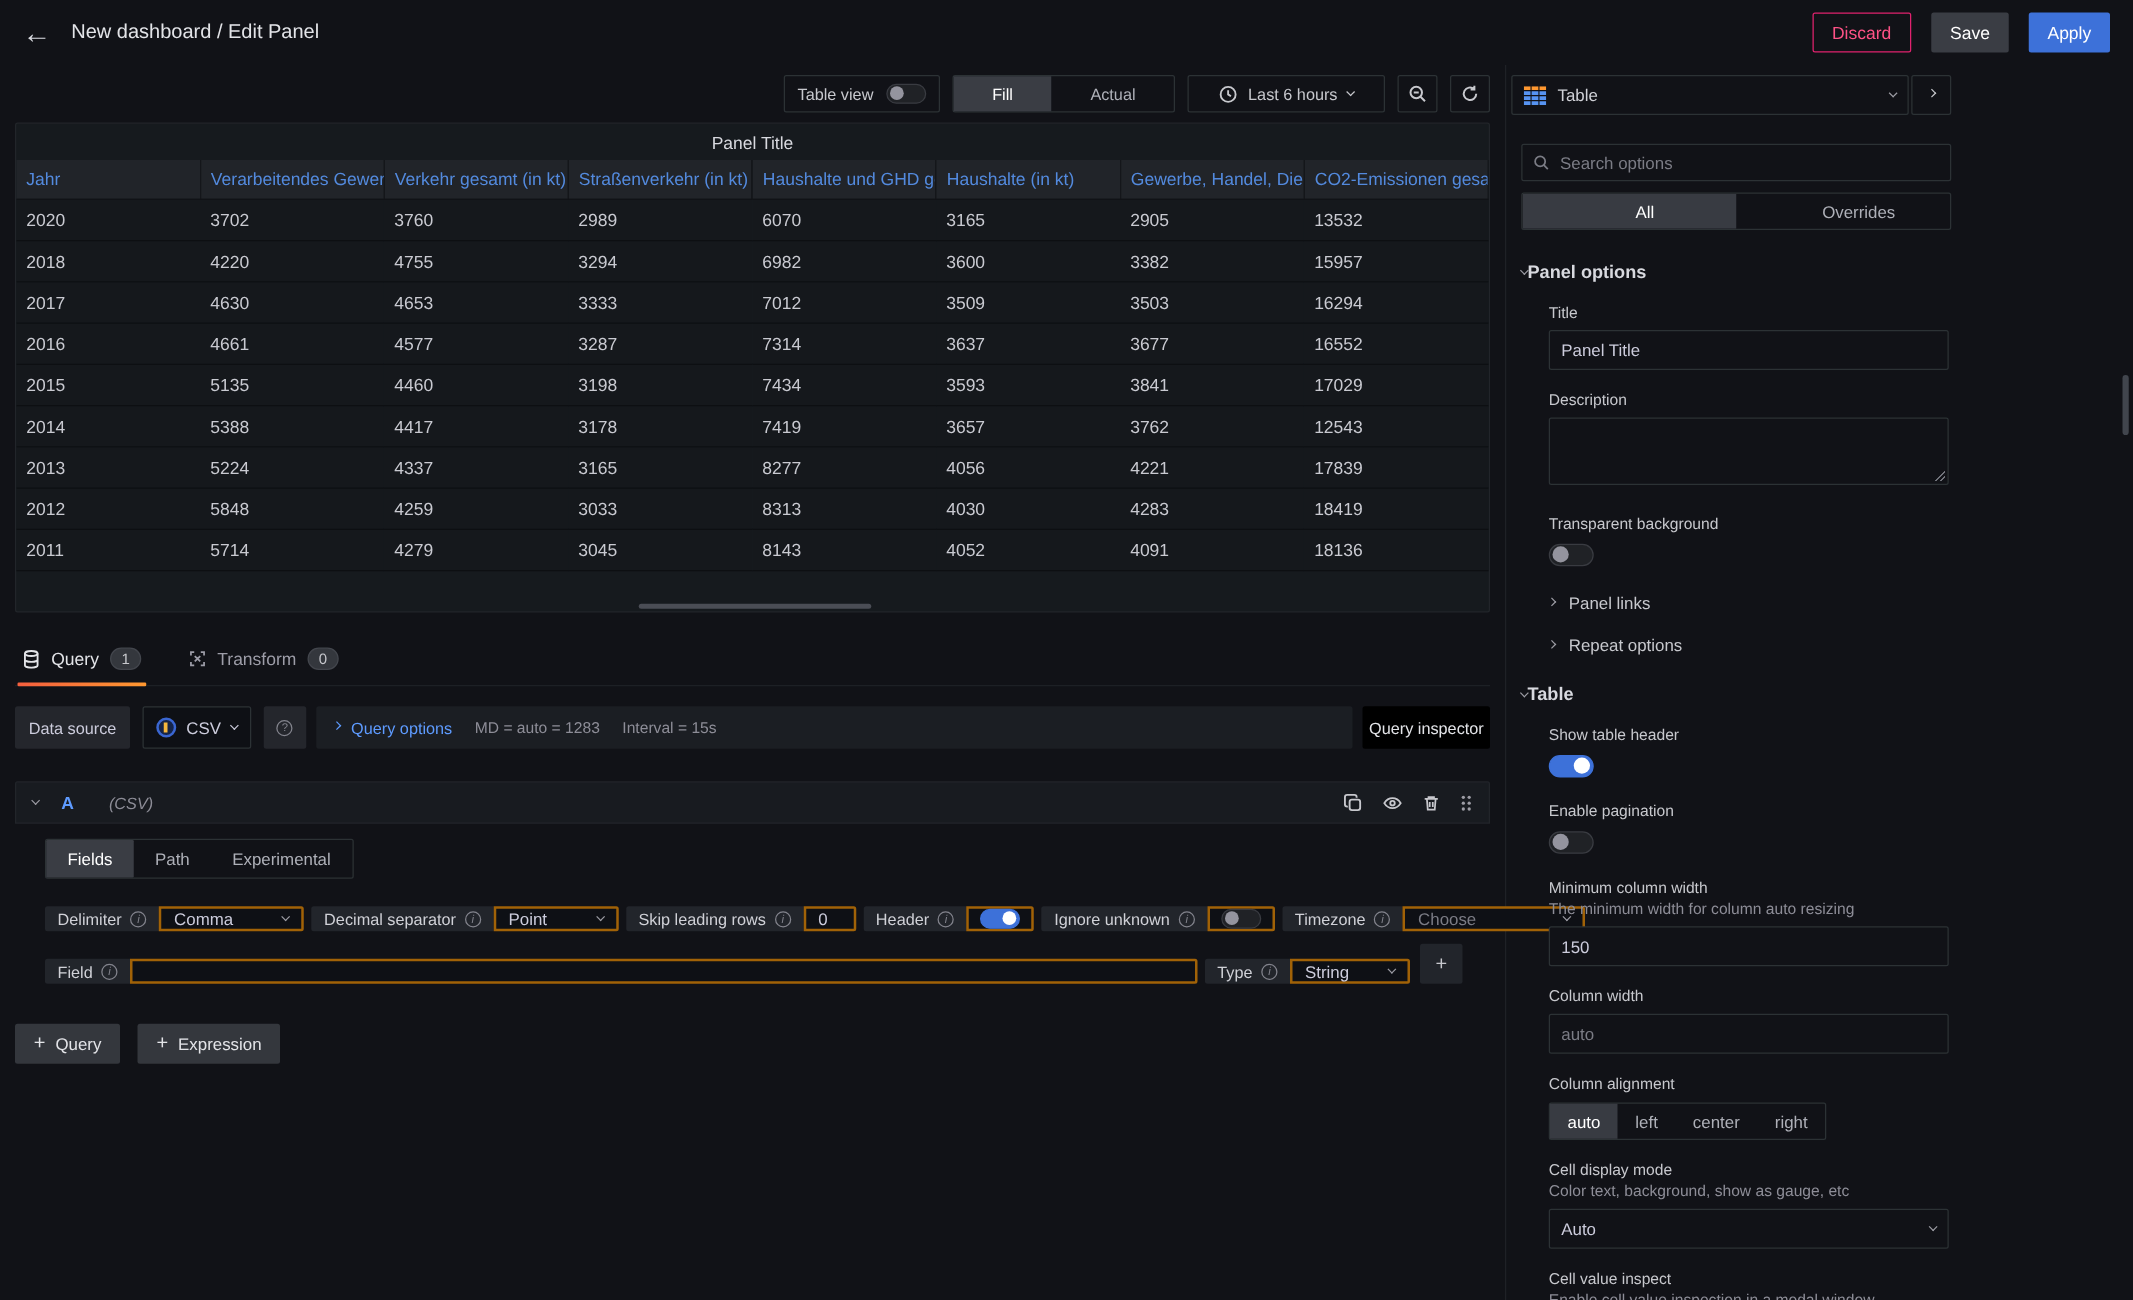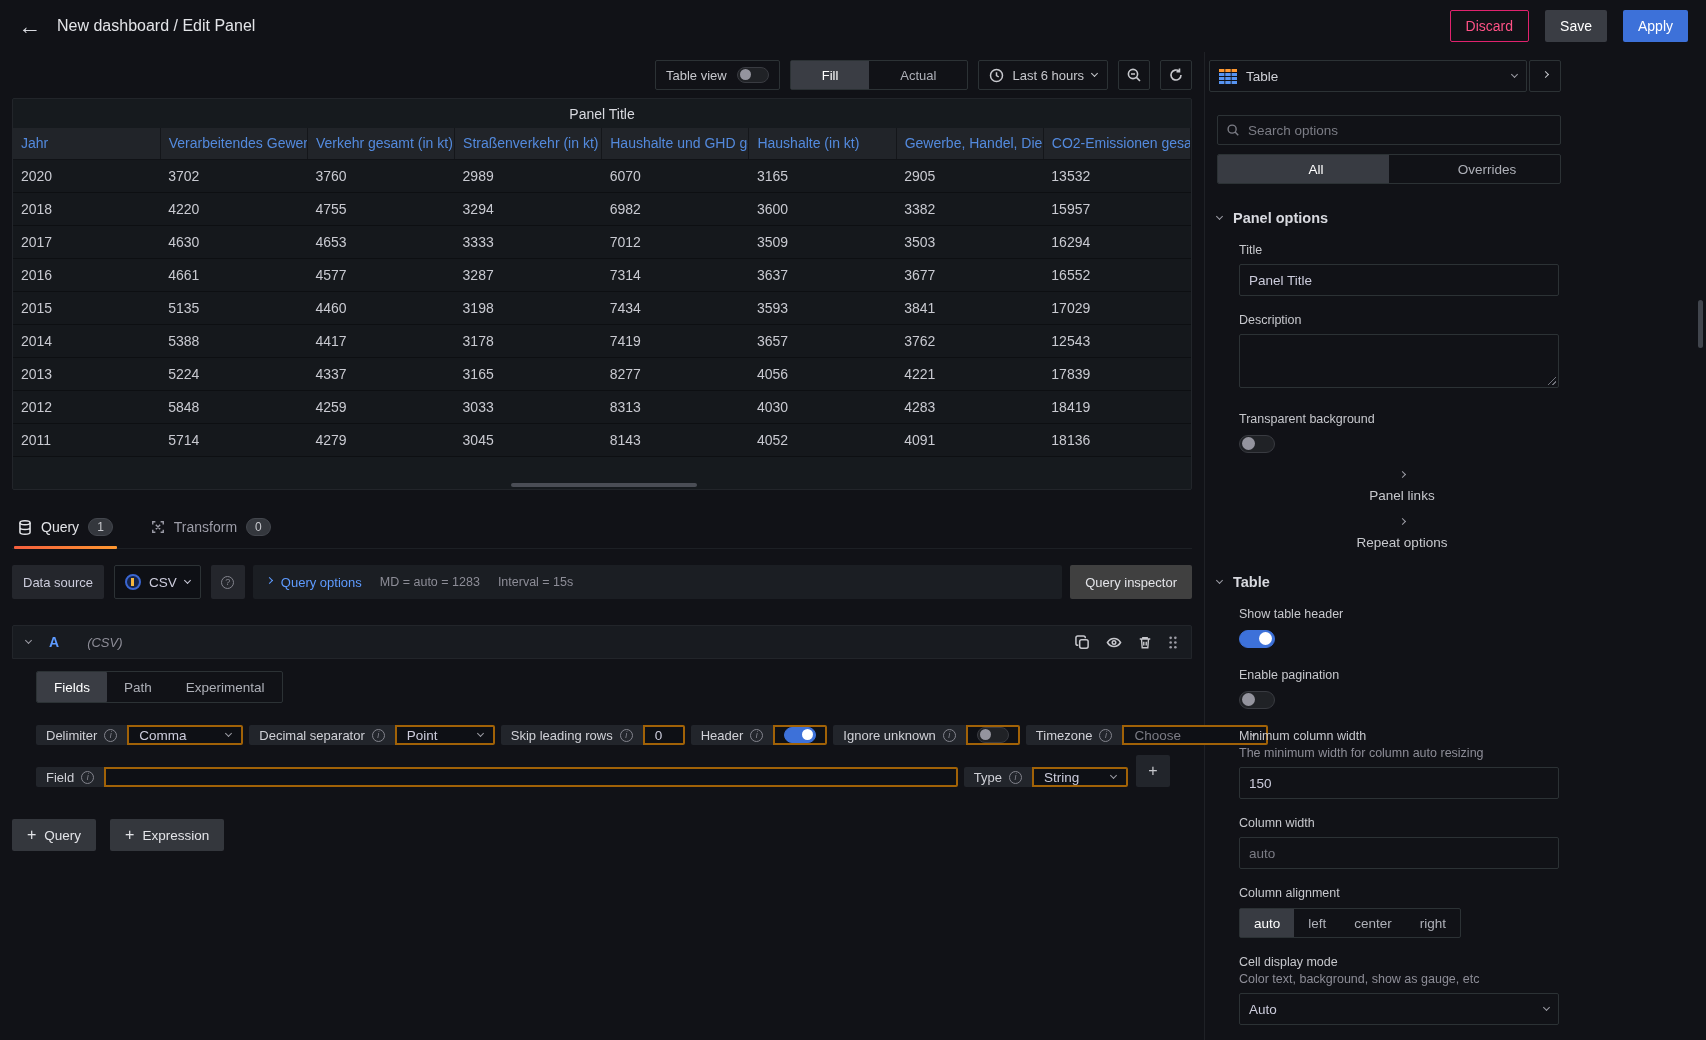--- a/index.html
+++ b/index.html
@@ -42,7 +42,7 @@
   .tv-group { padding:0 10px; gap:10px; font-weight:500; }
   .seg { padding:0 31px; height:100%; display:flex; align-items:center; font-weight:500; color:#aeb0b8; cursor:pointer; }
   .seg.active { background:#3a3d44; color:#fff; }
-  .time-group { padding:0 10px; gap:8px; font-weight:500; cursor:pointer; }
+  .time-group { padding:0 24px; gap:8px; font-weight:500; cursor:pointer; }
   .icon-btn { width:32px; justify-content:center; cursor:pointer; color:#c7c8cd; }
   .ic { stroke:#c7c8cd; fill:none; stroke-width:1.6; }
 

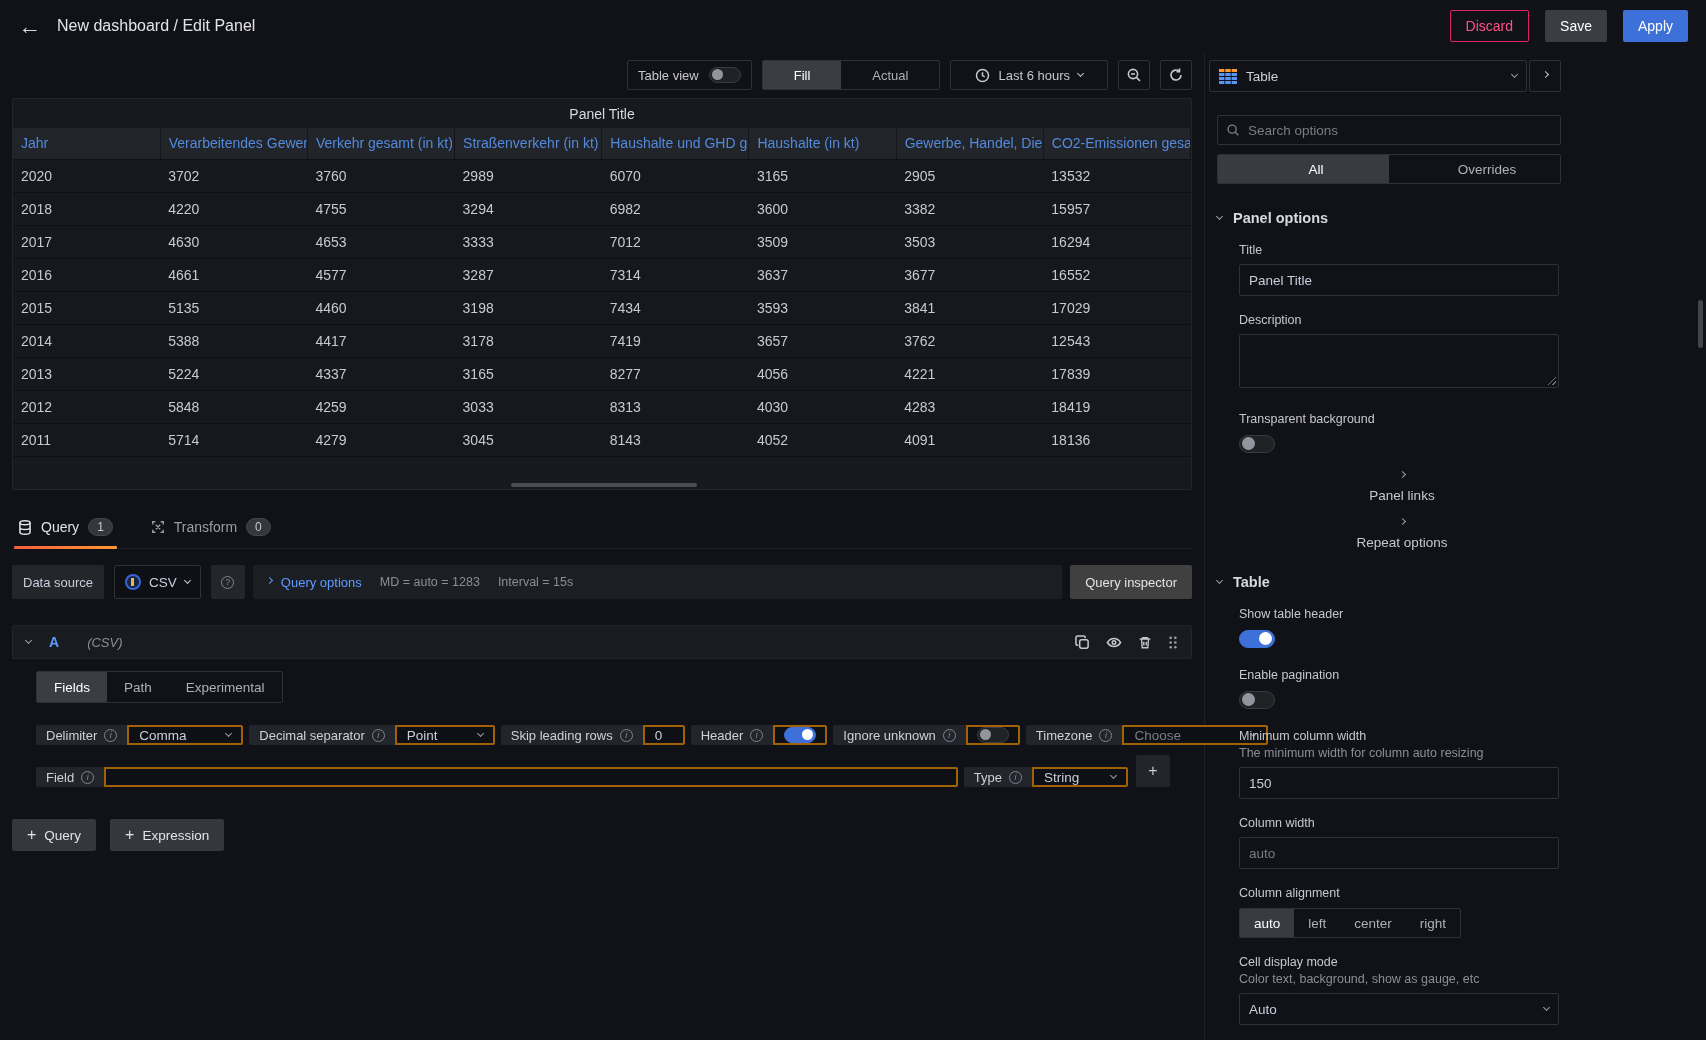--- a/index.html
+++ b/index.html
@@ -106,7 +106,7 @@
   .ao-tab { flex:1; display:flex; align-items:center; justify-content:center; font-size:13.5px; color:#aeb0b8; cursor:pointer;padding-left:25px; }
   .ao-tab.active { background:#383b42; color:#fff; font-weight:500; }
   .sections { margin:26px 0 0 10px; width:348px; }
-  .section-header { display:flex; align-items:center; gap:11px; font-size:14.5px; font-weight:600; color:#d8d9df; cursor:pointer; }
+  .section-header { display:flex; align-items:center; font-size:14.5px; font-weight:600; color:#d8d9df; cursor:pointer; }
   .section-header .chev { color:#9d9da5; }
   .sec-body { padding-left:22px; }
   .opt-label { font-size:12.5px; font-weight:500; color:#c7c8cd; margin-top:17px; }

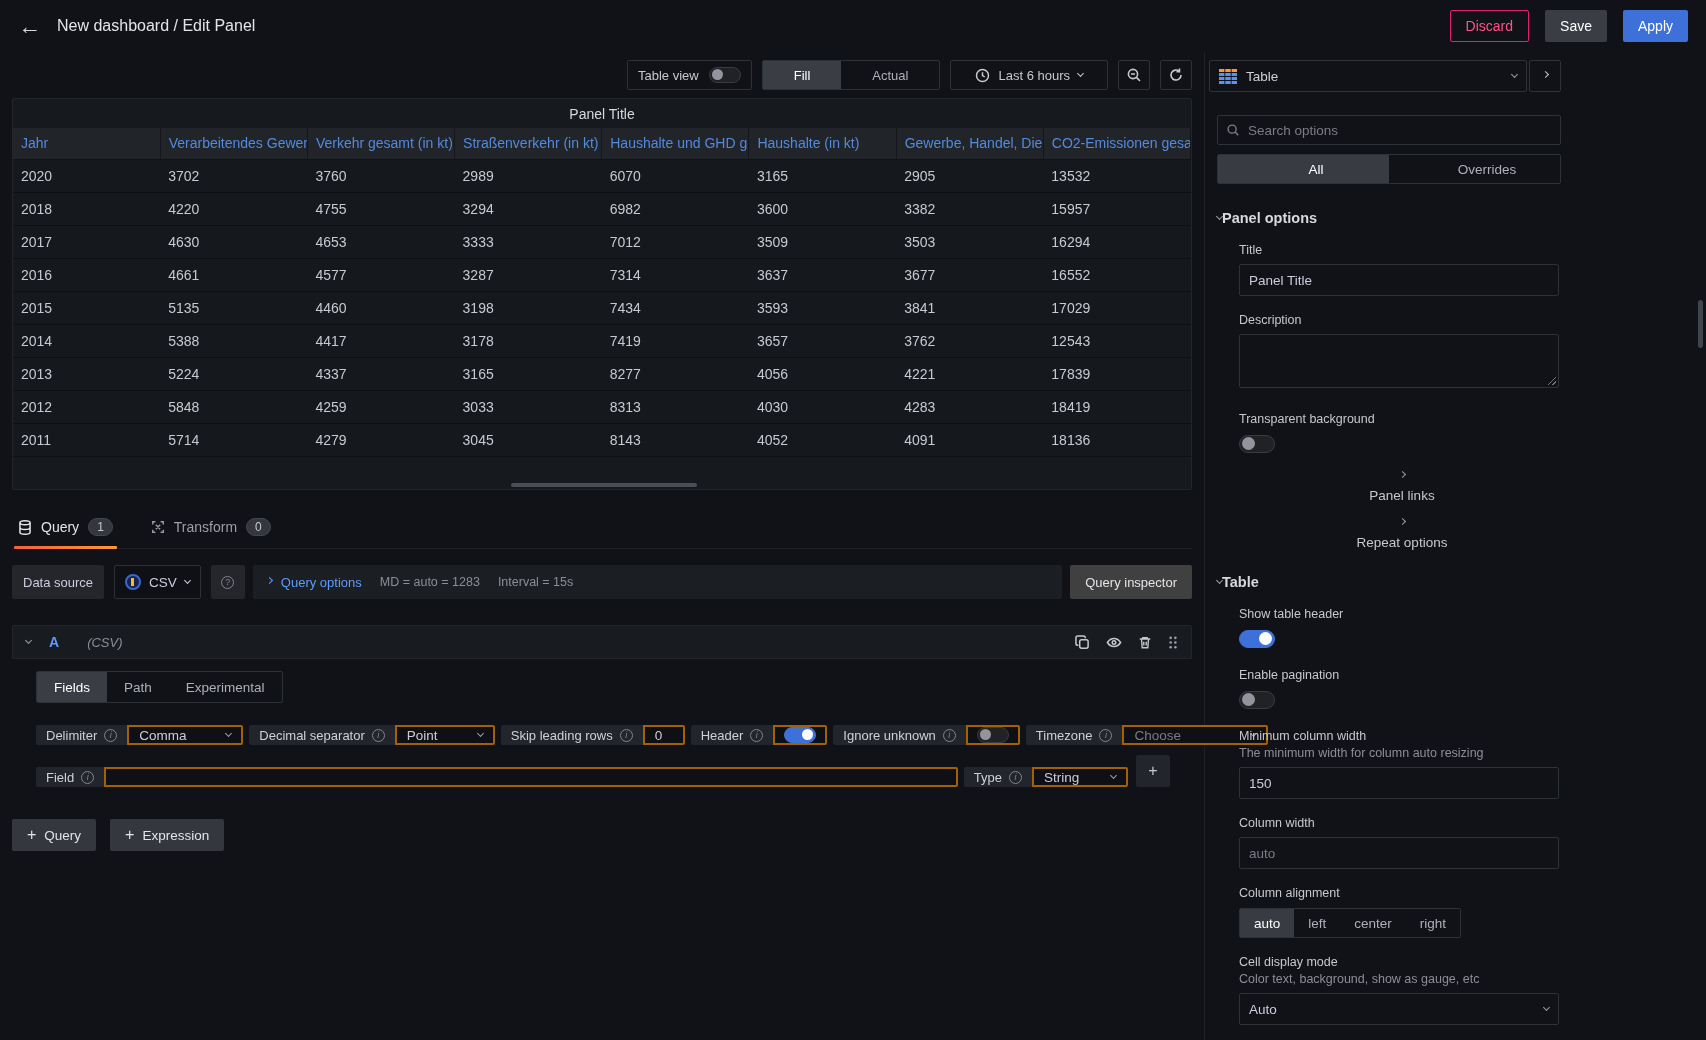--- a/index.html
+++ b/index.html
@@ -116,7 +116,7 @@
   .desc-box { height:54px; position:relative; align-items:flex-start; }
   .desc-box::after { content:""; position:absolute; right:2px; bottom:2px; width:9px; height:9px; clip-path:polygon(100% 0,100% 100%,0 100%); background:repeating-linear-gradient(-45deg,transparent,transparent 2px,#70727a 2px,#70727a 3px); }
   .opt-toggle { margin-top:9px; }
-  .collapse-row { display:flex; align-items:center; gap:11px; font-size:13.5px; font-weight:500; color:#c7c8cd; margin-top:19px; cursor:pointer;flex-direction:column; }
+  .collapse-row { display:flex; align-items:center; gap:11px; font-size:13.5px; font-weight:500; color:#c7c8cd; margin-top:19px; cursor:pointer; }
   .collapse-row .chev { color:#9d9da5; }
   .align-group { margin-top:8px; display:inline-flex; border:1px solid #2c3235; border-radius:2px; height:30px; }
   .align-opt { padding:0 14px; display:flex; align-items:center; font-size:13.5px; color:#aeb0b8; cursor:pointer; }

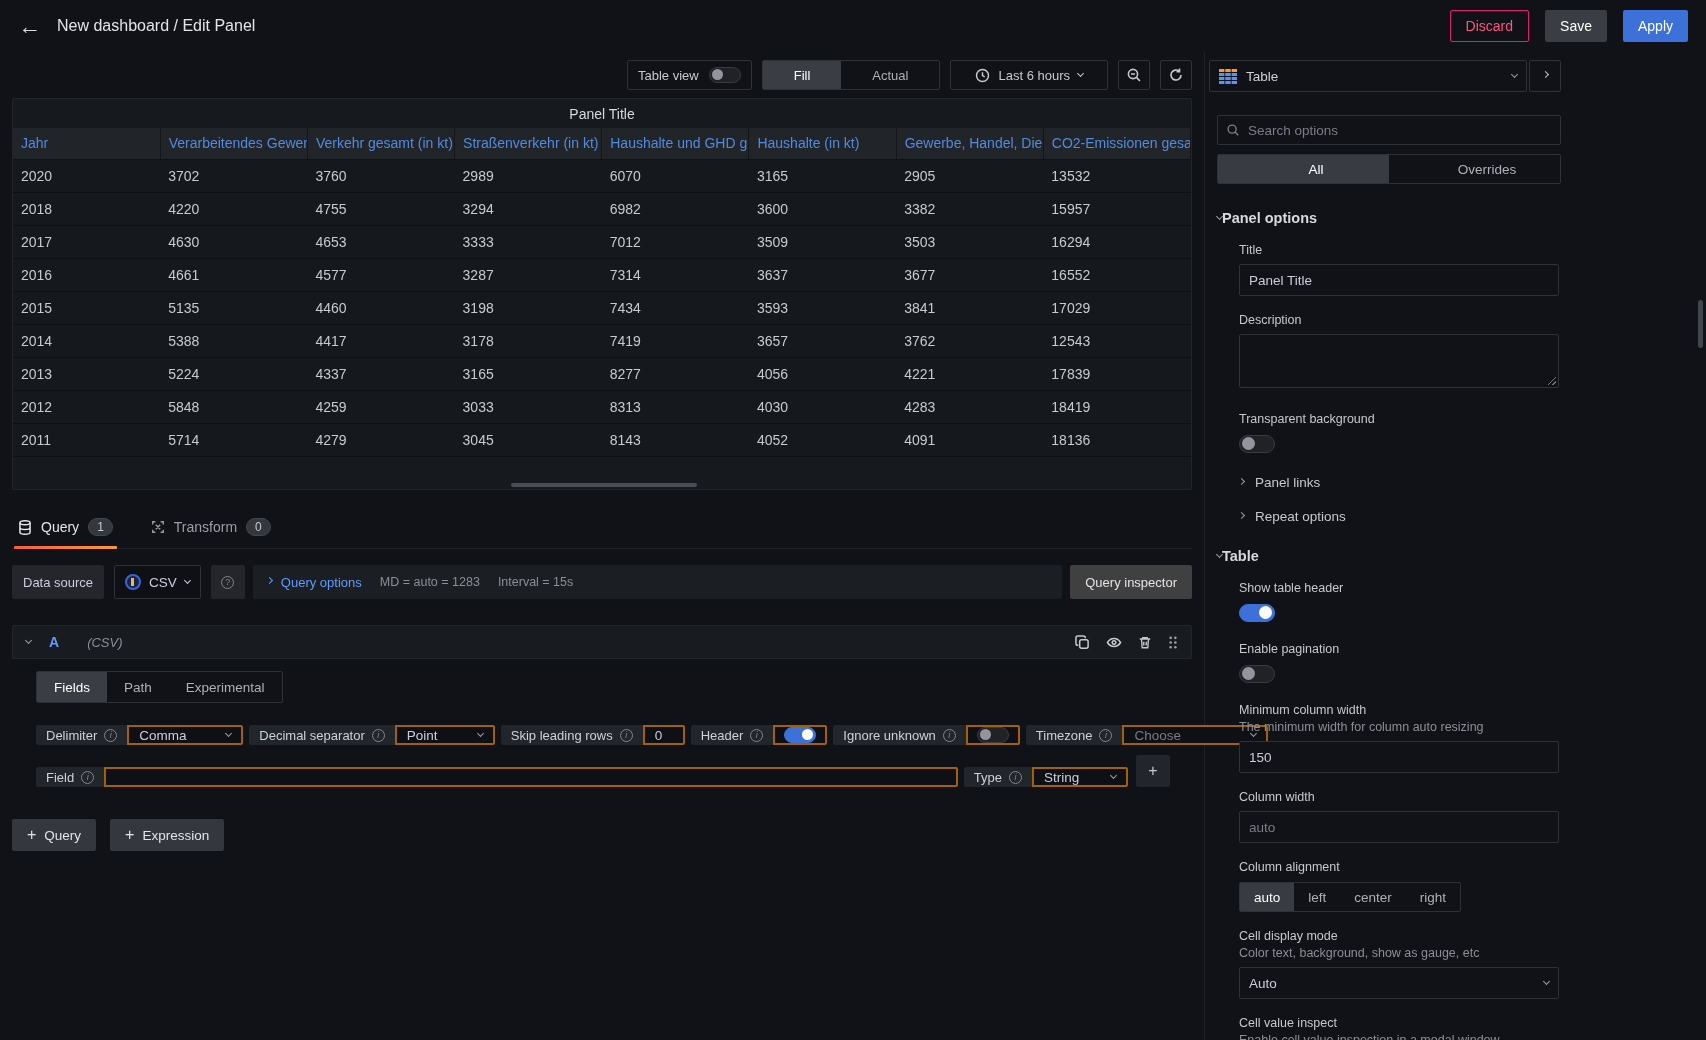--- a/index.html
+++ b/index.html
@@ -71,7 +71,7 @@
   .ds-rest { flex:1; background:#1b1e23; border-radius:2px; display:flex; align-items:center; gap:18px; padding:0 14px; }
   .qo-link { display:flex; align-items:center; gap:9px; color:#5e9bff; font-size:13px; font-weight:500; cursor:pointer; }
   .ds-stat { color:#8d8d97; font-size:12.5px; }
-  .qi-btn { background:#404040; color:#e3e4e8; border:none; border-radius:2px; padding:0 15px; font-size:13px; font-weight:500; display:flex; align-items:center; cursor:pointer; font-family:inherit; }
+  .qi-btn { background:#000000; color:#e3e4e8; border:none; border-radius:2px; padding:0 5px; font-size:13px; font-weight:500; display:flex; align-items:center; cursor:pointer; font-family:inherit; }
 
   
   .qa-header { margin-top:26px; height:34px; background:#181b20; border:1px solid #22252a; border-radius:2px 2px 0 0; display:flex; align-items:center; padding:0 13px; gap:12px; }

